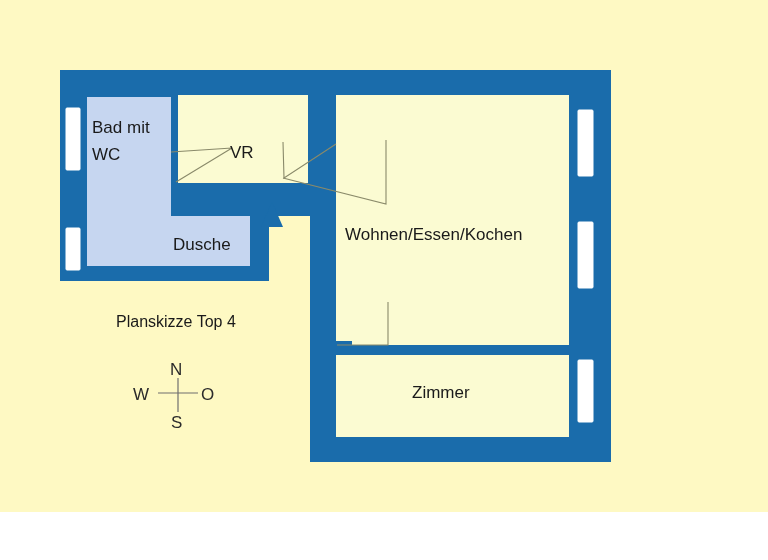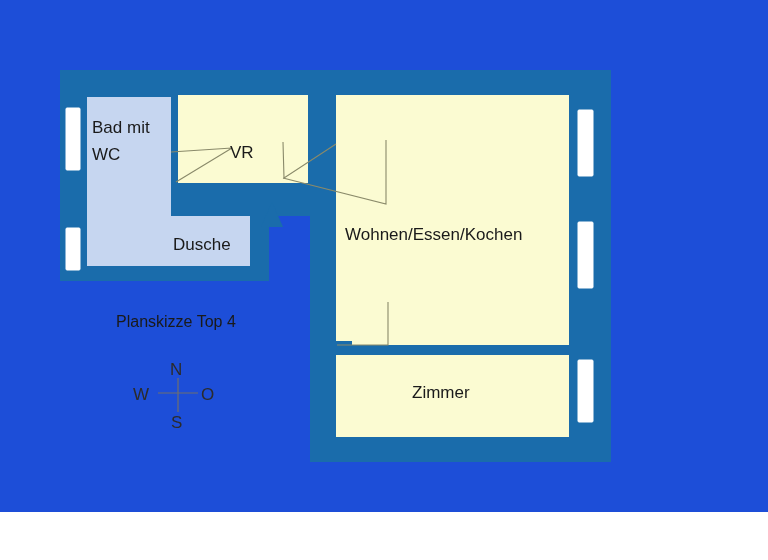--- a/index.html
+++ b/index.html
@@ -17,7 +17,7 @@
     position: relative;
     width: 768px;
     height: 512px;
-    background: #1d4ed8;
+    background: #fef9c3;
   }
   svg#floorplan-svg {
     display: block;

